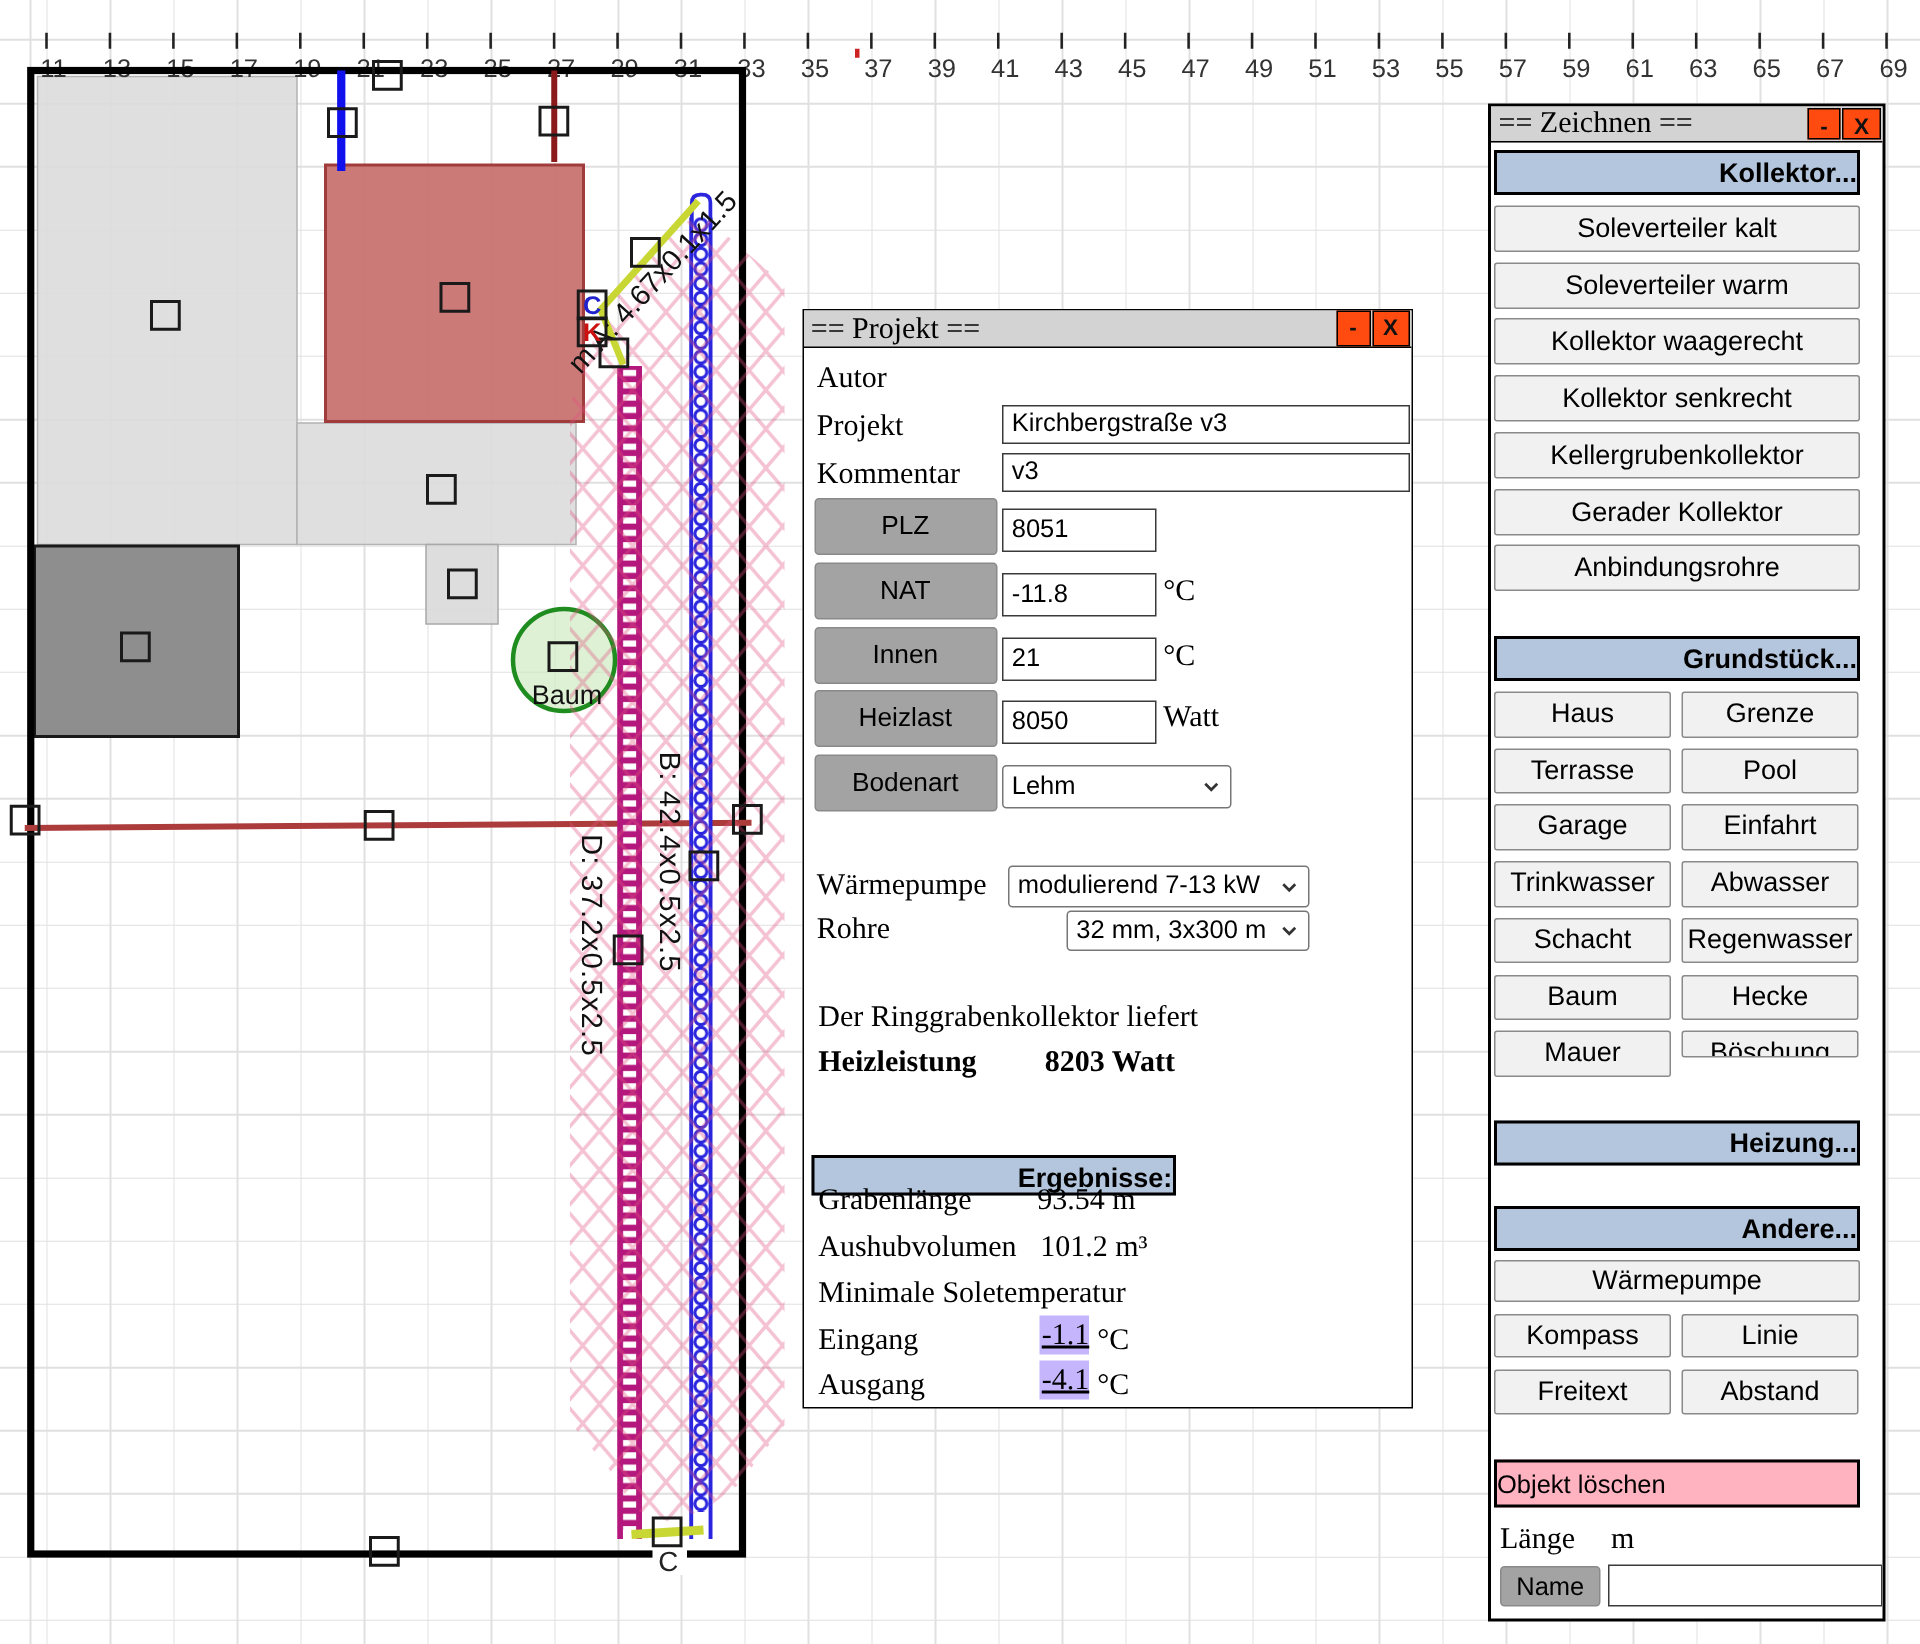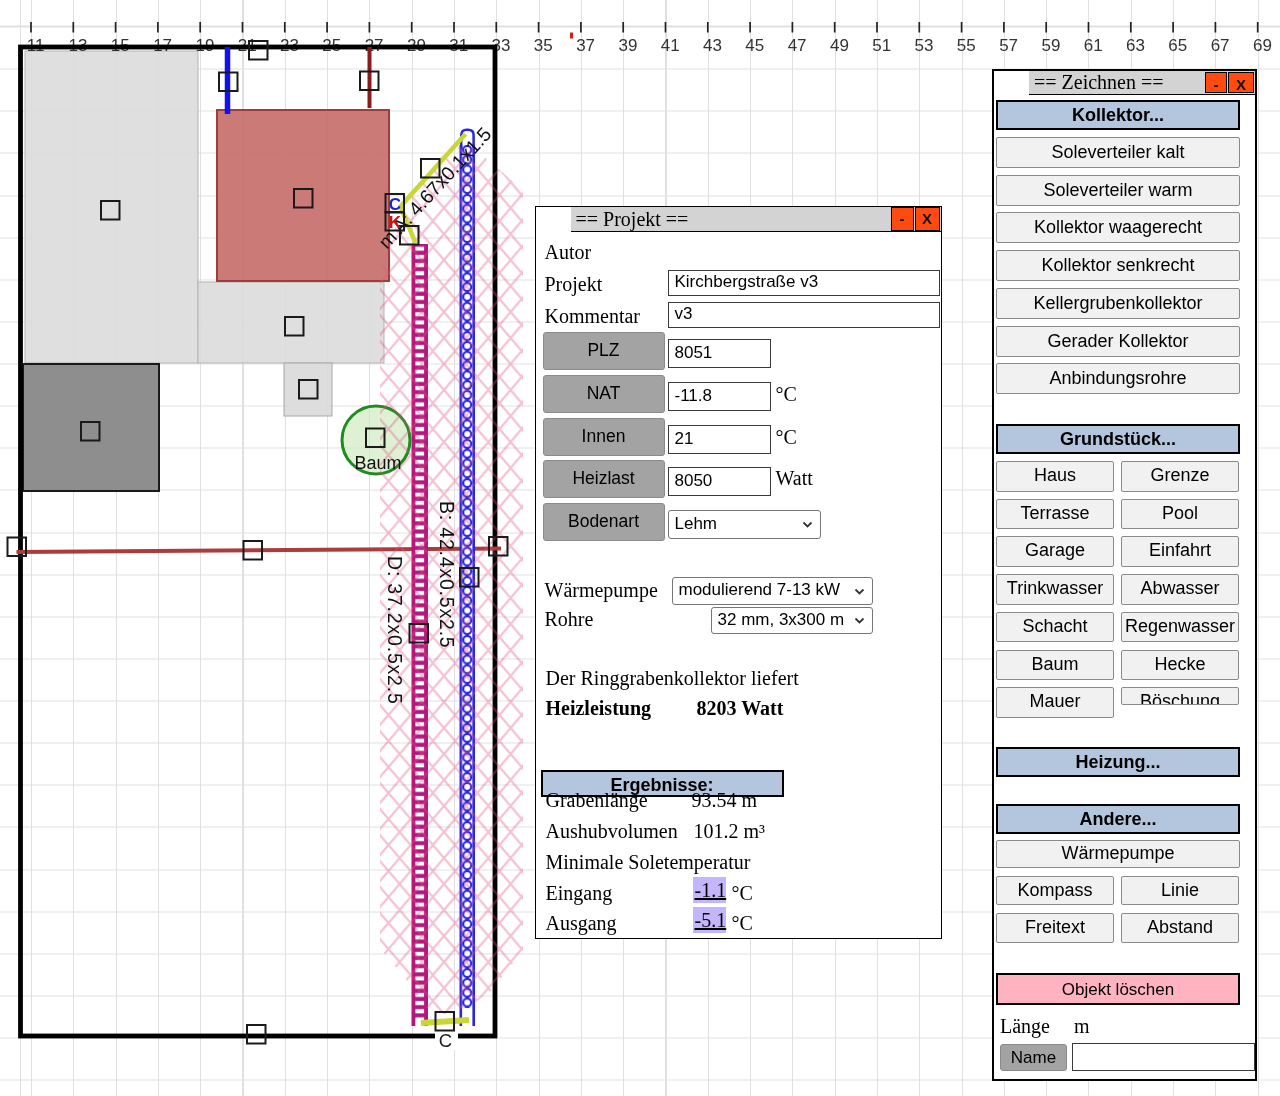--- a/index.html
+++ b/index.html
@@ -17,7 +17,7 @@
 #pnl { position:absolute; left:992px; top:69px; width:265px; height:1012px;
   background:#fff; border:2px solid #000; }
 .tbar { position:relative; background:#d3d3d3; border-bottom:1.5px solid #000;
-  font-size:20px; padding-left:5px; font-family:"Liberation Serif", serif;margin-left:35px; }
+  font-size:20px; padding-left:5px; font-family:"Liberation Serif", serif; }
 .wmin,.wx { position:absolute; background:#ff4a10; border:1px solid #000;
   text-align:center; font-family:"Liberation Sans",sans-serif; font-weight:bold;
   font-size:15px; color:#111; }

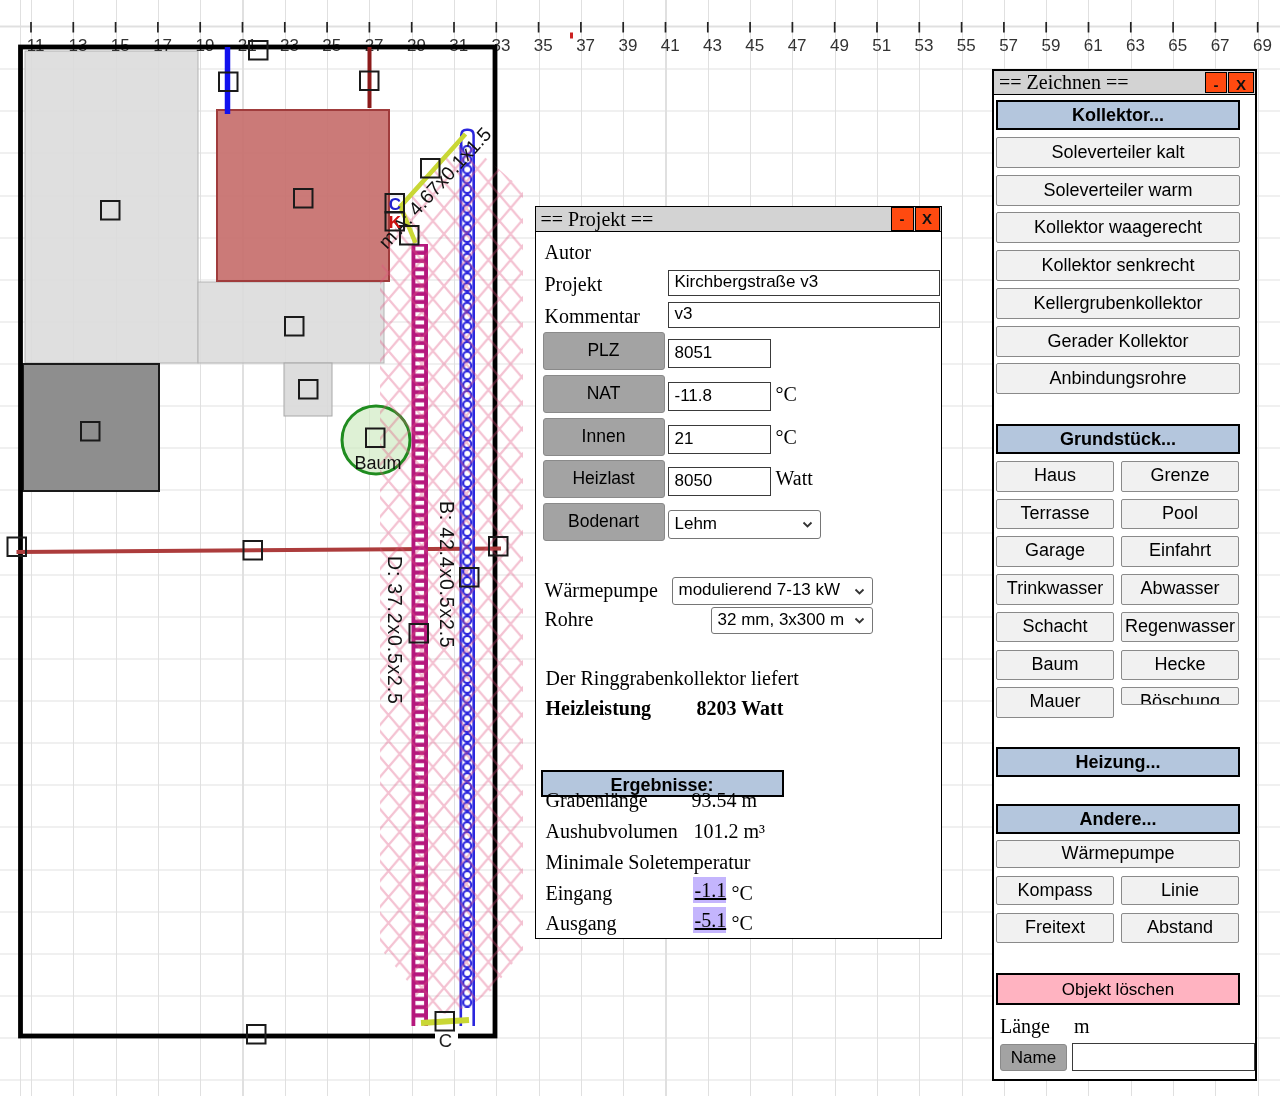--- a/index.html
+++ b/index.html
@@ -30,7 +30,7 @@
   font-family:"Liberation Sans",sans-serif; font-size:18px; text-align:center;
   white-space:nowrap; overflow:hidden; }
 .bhdr { position:absolute; background:#b4c6dd; border:2px solid #000;
-  font-family:"Liberation Sans",sans-serif; font-size:18px; font-weight:bold; text-align:center; }
+  font-family:"Liberation Sans",sans-serif; font-size:18px; font-weight:bold; text-align:right; }
 .pink { position:absolute; background:#ffb3c1; border:2px solid #000;
   font-family:"Liberation Sans",sans-serif; font-size:17px; text-align:center; }
 .grn { position:absolute; background:#c4b5fd; font-size:20px; padding-left:2px;text-decoration:underline; }

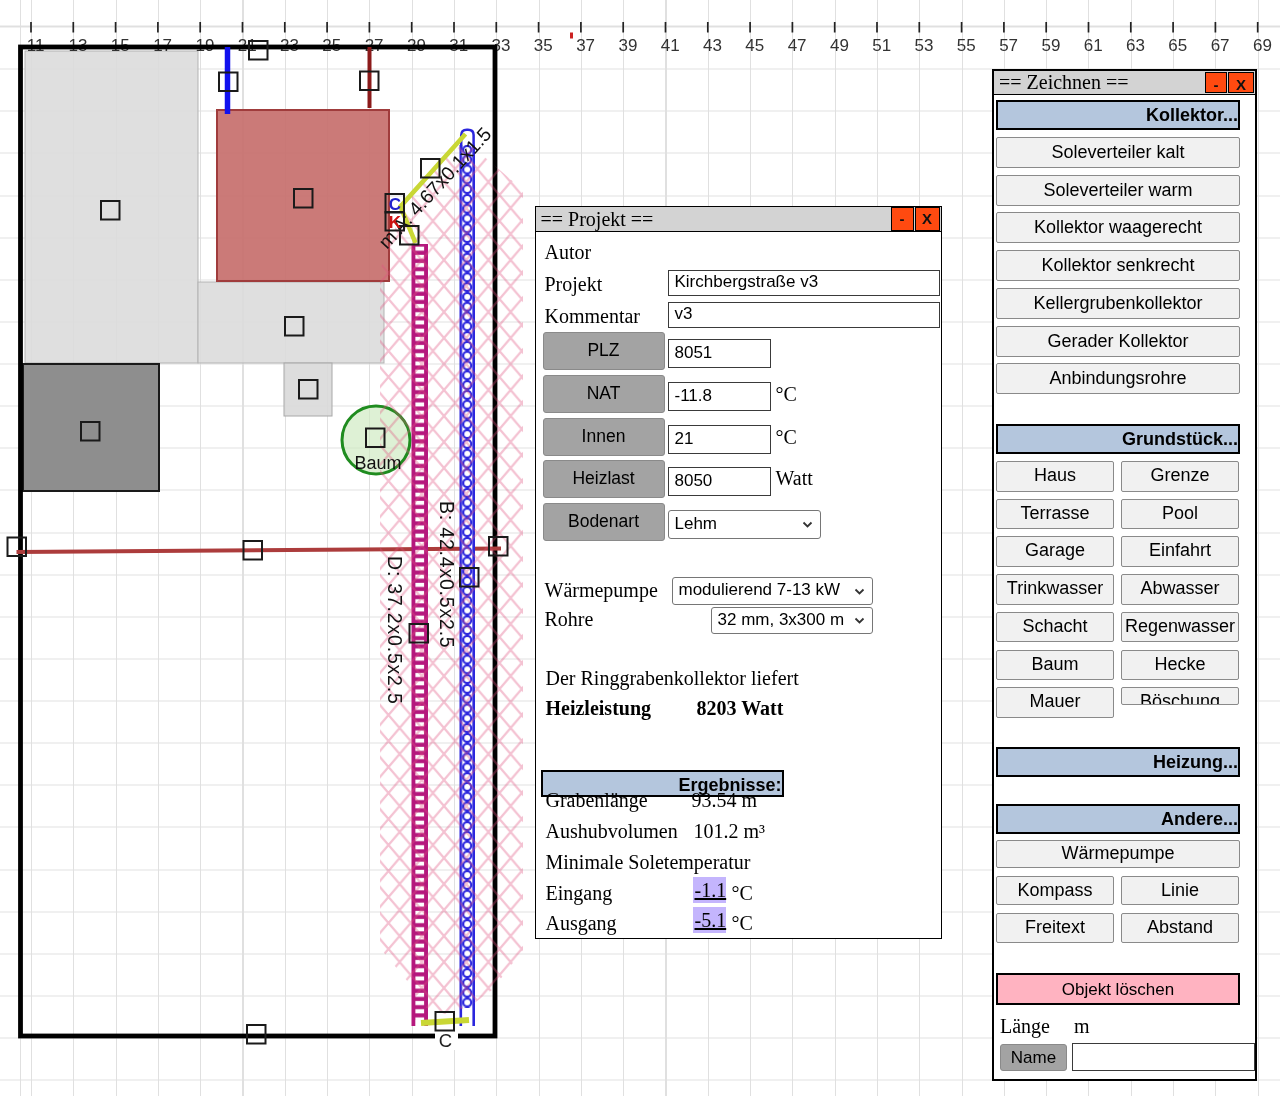--- a/index.html
+++ b/index.html
@@ -178,7 +178,7 @@
 <div class="grn" style="left:157px;top:670px;width:33px;height:26px;line-height:26px">-1.1</div>
 <div style="position:absolute;left:196px;top:675px;font-size:20px;white-space:nowrap">°C</div>
 <div style="position:absolute;left:10px;top:705px;font-size:20px;white-space:nowrap">Ausgang</div>
-<div class="grn" style="left:157px;top:700px;width:33px;height:26px;line-height:26px">-5.1</div>
+<div class="grn" style="left:157px;top:700px;width:33px;height:26px;line-height:26px">-4.1</div>
 <div style="position:absolute;left:196px;top:705px;font-size:20px;white-space:nowrap">°C</div>
 </div>
 <div id="pnl">

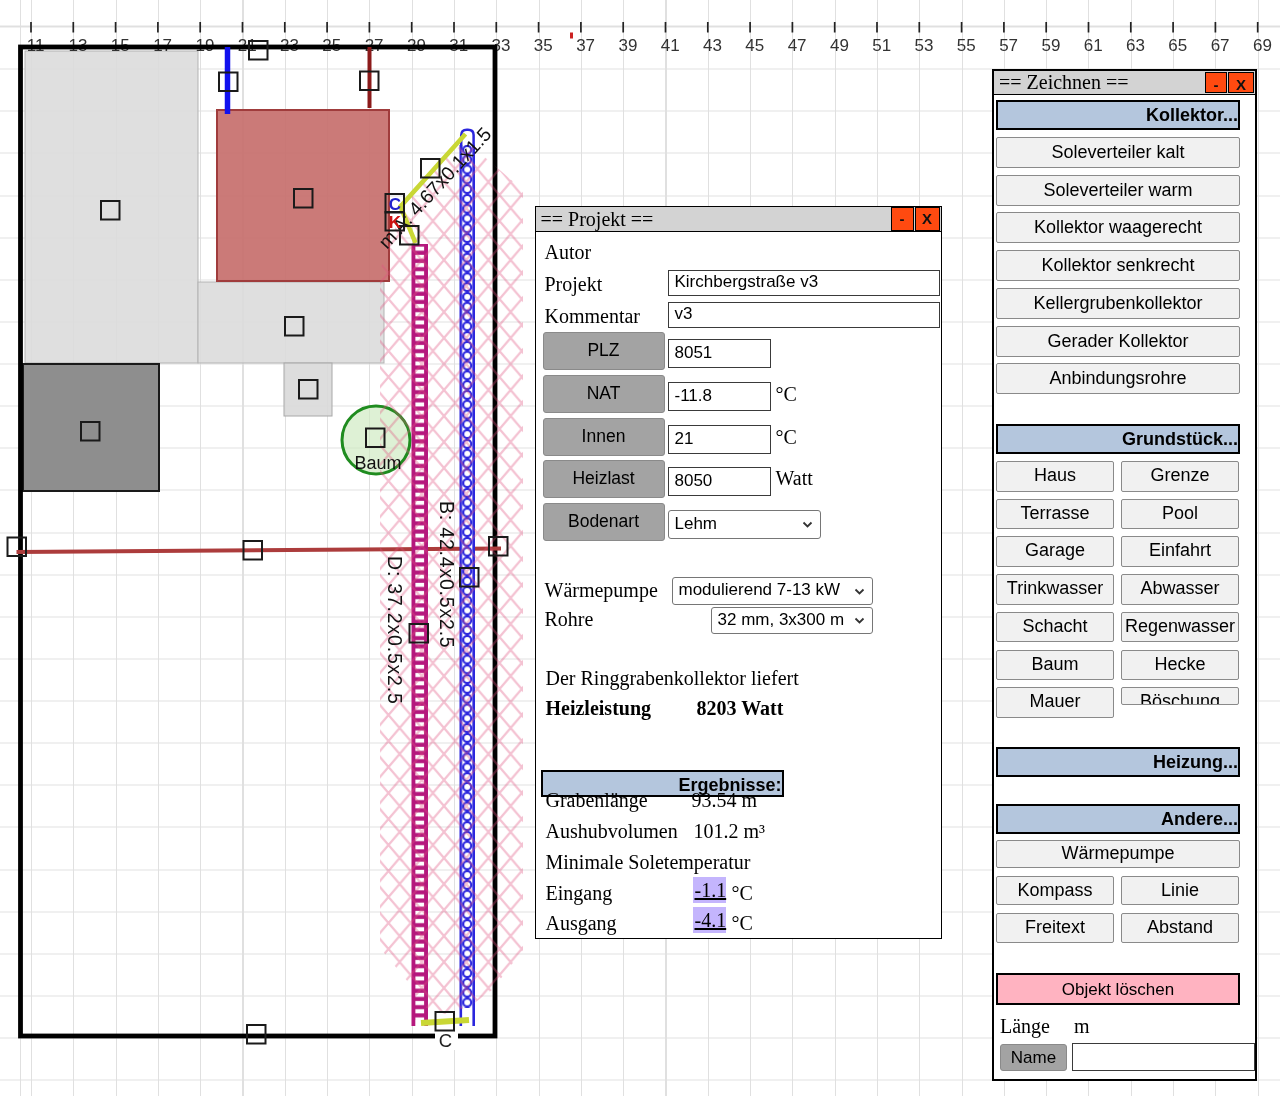--- a/index.html
+++ b/index.html
@@ -32,7 +32,7 @@
 .bhdr { position:absolute; background:#b4c6dd; border:2px solid #000;
   font-family:"Liberation Sans",sans-serif; font-size:18px; font-weight:bold; text-align:right; }
 .pink { position:absolute; background:#ffb3c1; border:2px solid #000;
-  font-family:"Liberation Sans",sans-serif; font-size:17px; text-align:center; }
+  font-family:"Liberation Sans",sans-serif; font-size:17px; text-align:left; }
 .grn { position:absolute; background:#c4b5fd; font-size:20px; padding-left:2px;text-decoration:underline; }
 </style></head>
 <body>

